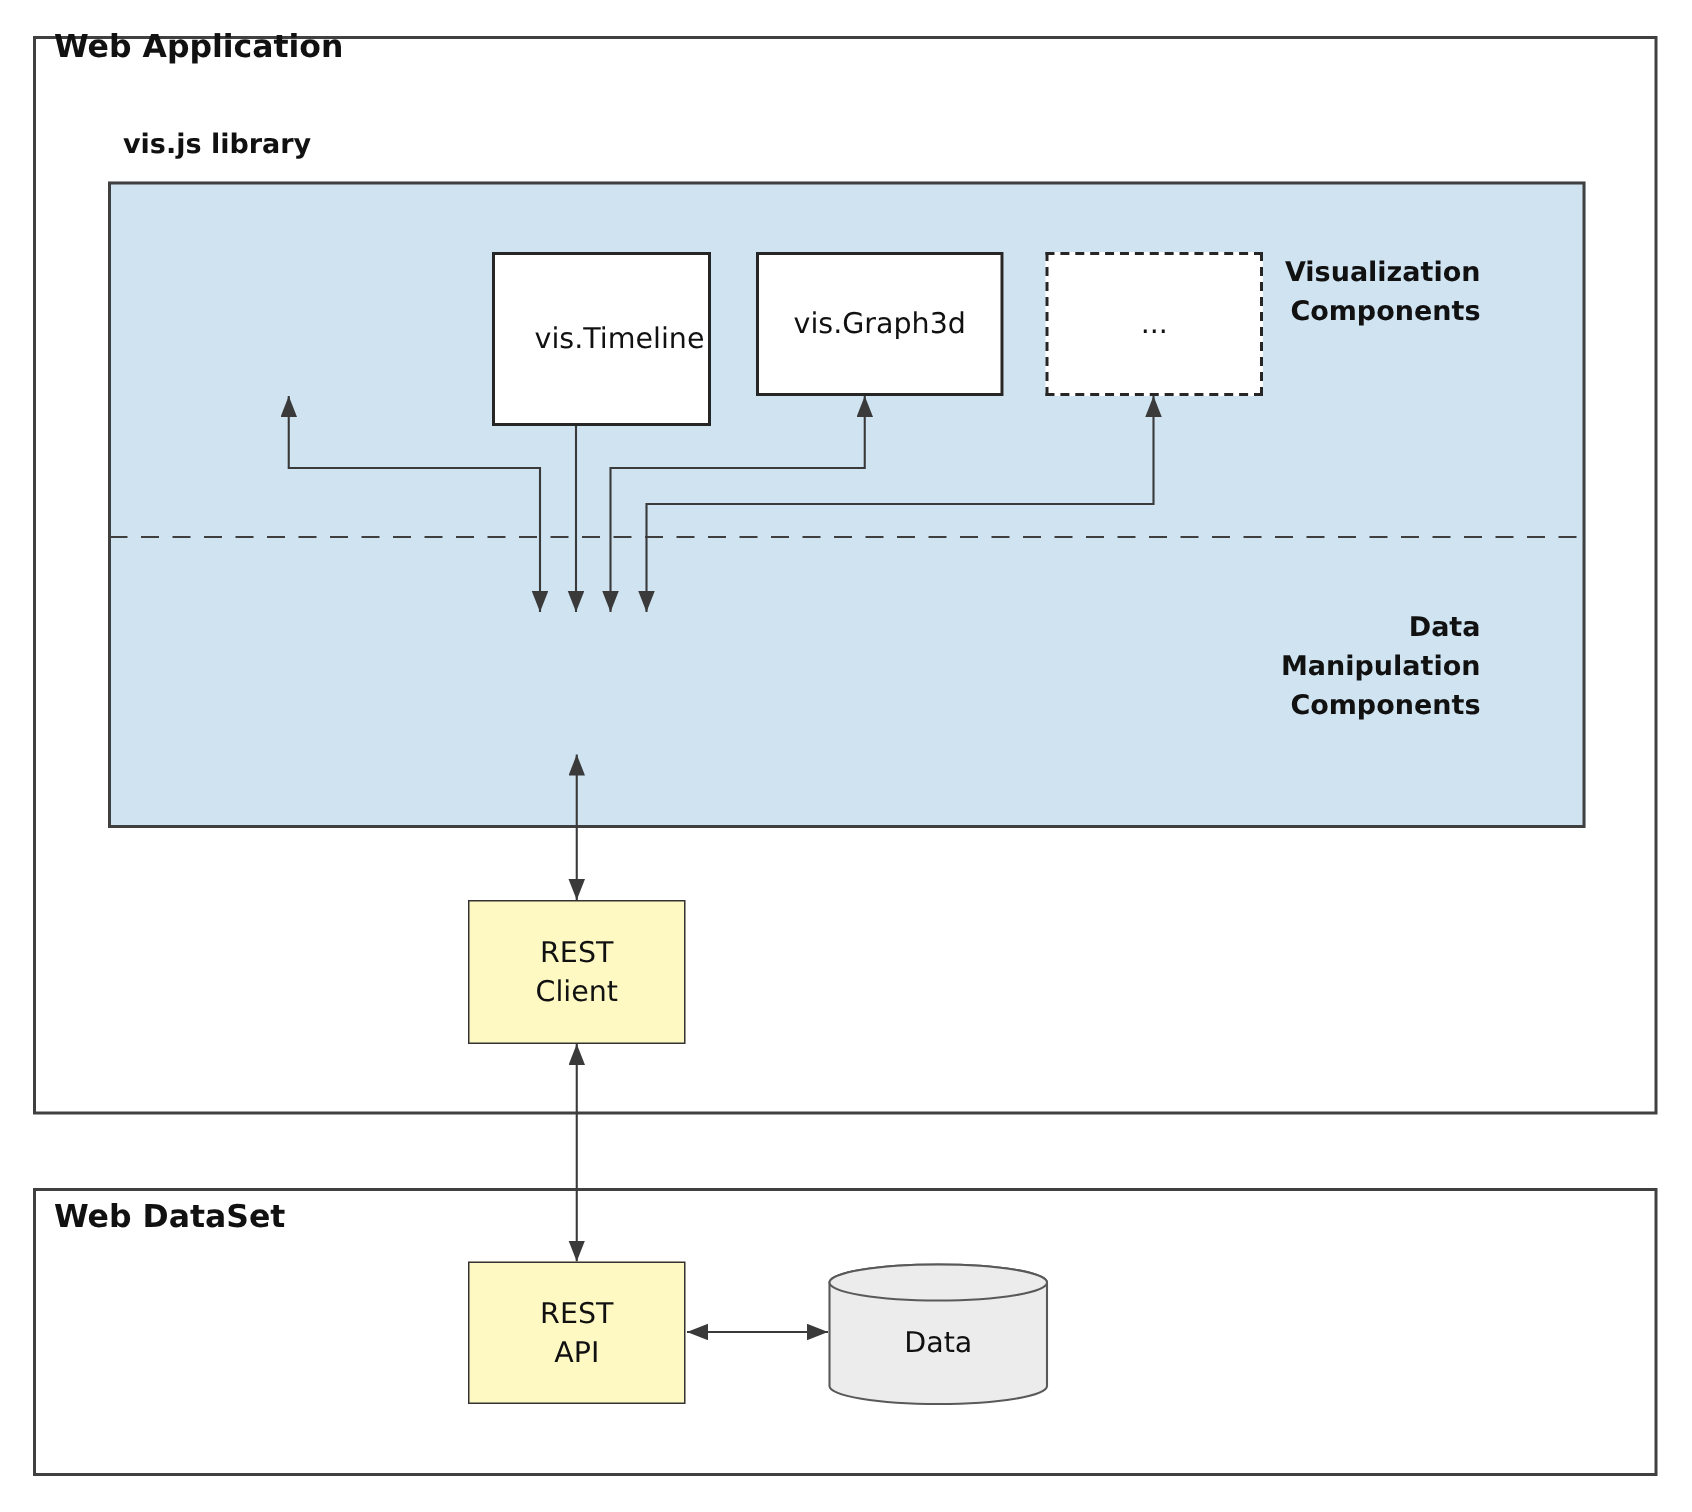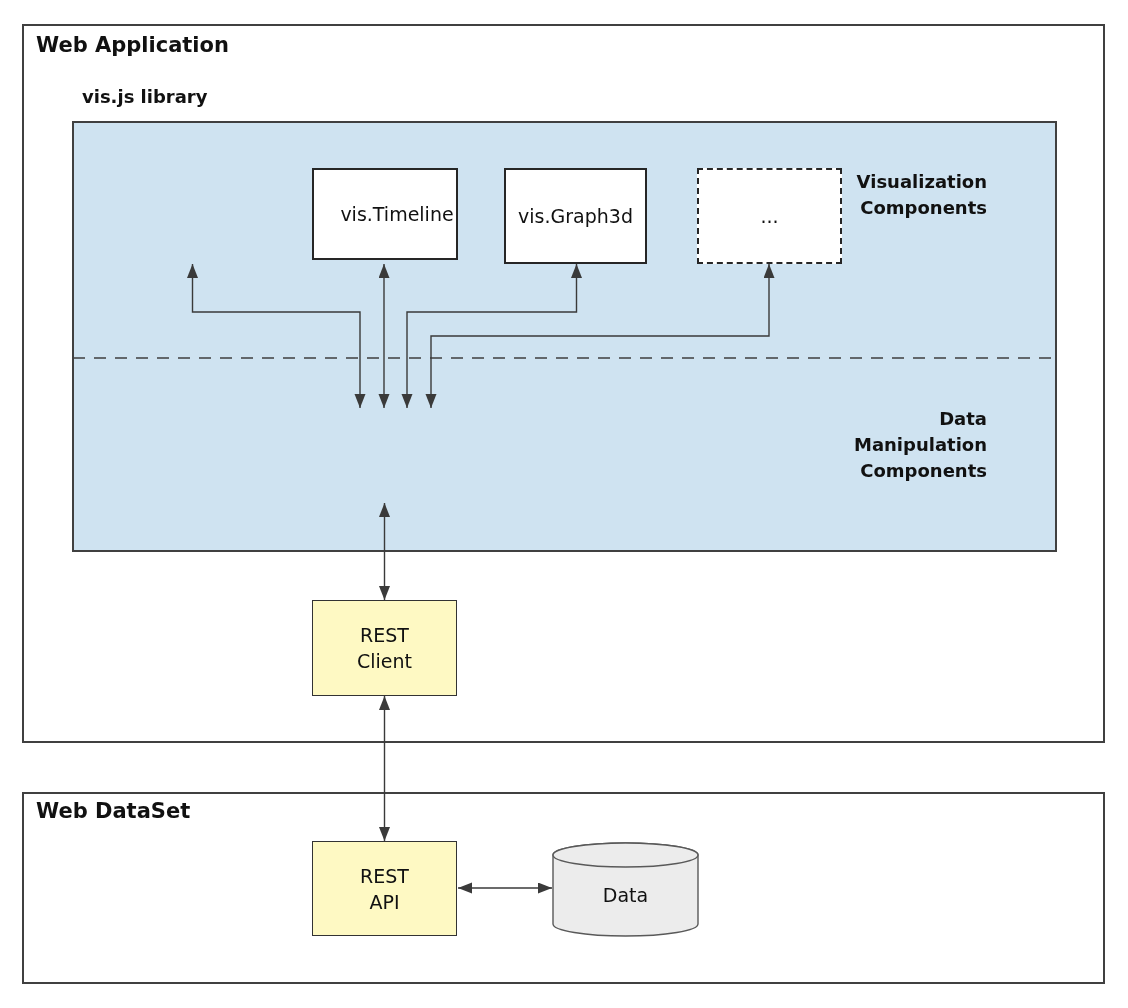--- a/index.html
+++ b/index.html
@@ -39,7 +39,7 @@
   <div class="abs lib-box" style="left:72px; top:121px; width:985px; height:431px;"></div>
   <div class="abs container-box" style="left:22px; top:792px; width:1083px; height:192px;"></div>
 
-  <div class="abs section-title" style="left:36px; top:32px;">Web Application</div>
+  <div class="abs section-title" style="left:36px; top:18px;">Web Application</div>
   <div class="abs lib-title" style="left:82px; top:86px;">vis.js library</div>
   <div class="abs section-title" style="left:36px; top:798px;">Web DataSet</div>
 

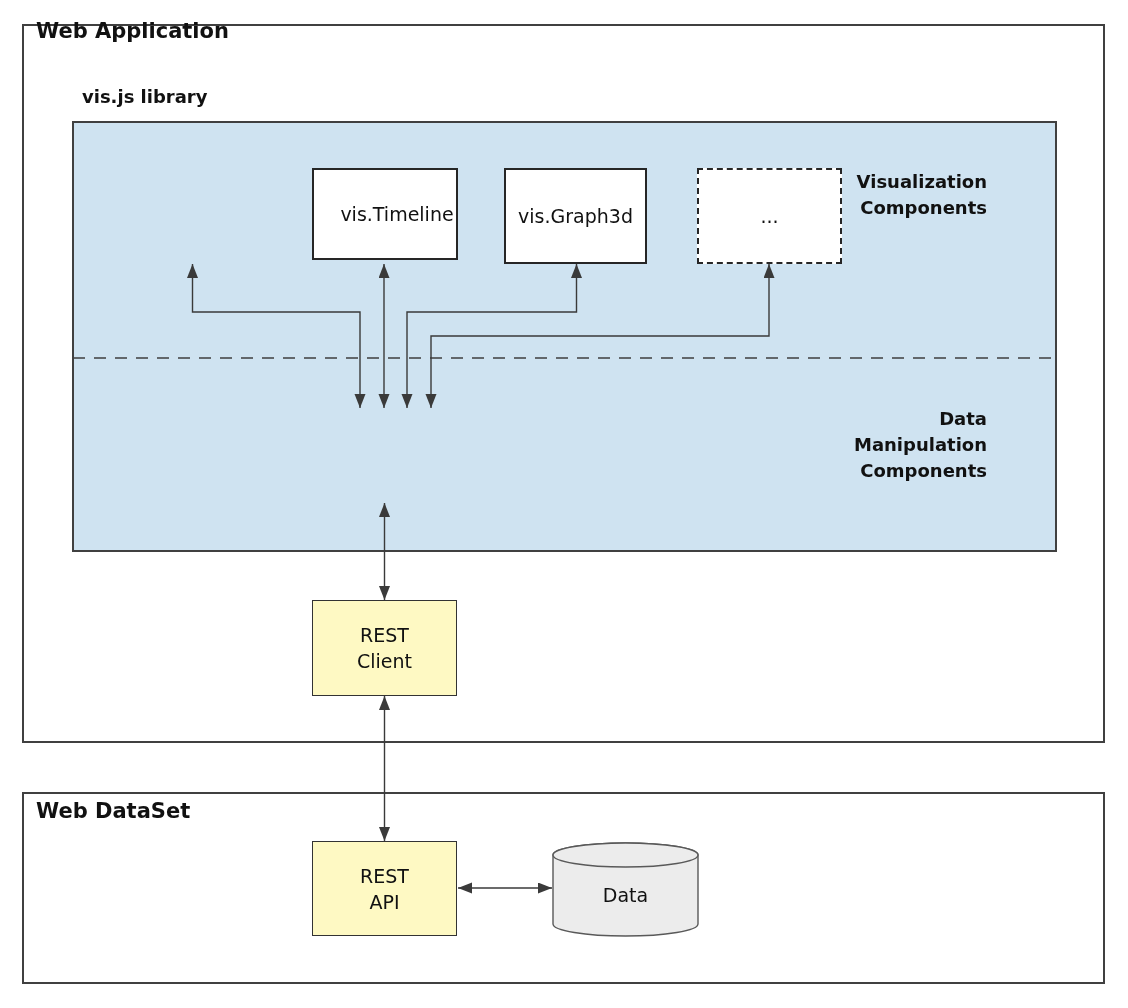--- a/index.html
+++ b/index.html
@@ -73,7 +73,7 @@
     <ellipse cx="625.5" cy="855" rx="72.5" ry="12" fill="#ececec" stroke="#595959" stroke-width="1.4"></ellipse>
   </svg>
 
-  <div class="abs node" style="left:312px; top:168px; width:146px; height:92px;padding-left:24px;">
+  <div class="abs node" style="left:328px; top:168px; width:146px; height:116px;padding-left:24px;">
     <span>vis.Timeline</span>
   </div>
   <div class="abs node" style="left:504px; top:168px; width:143px; height:96px;">

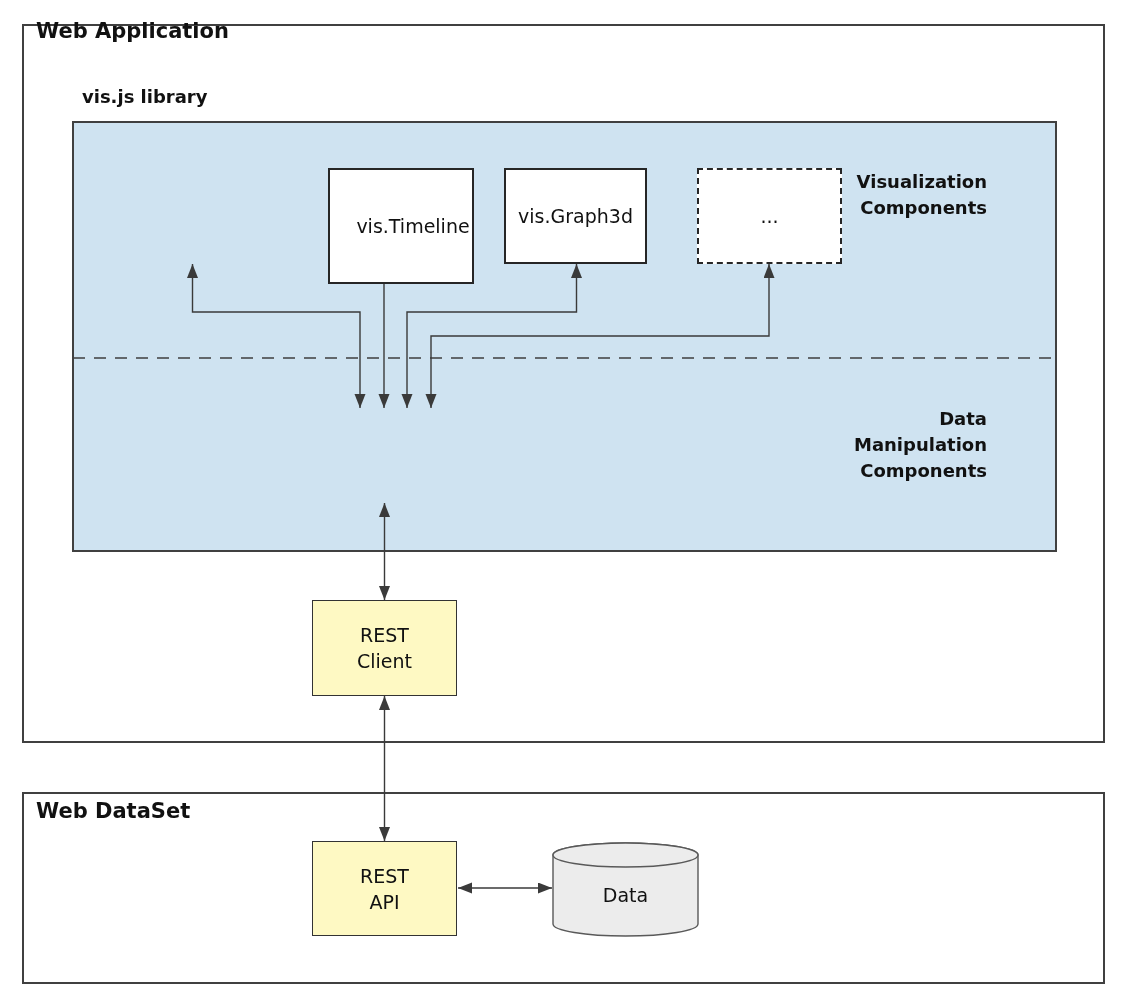--- a/index.html
+++ b/index.html
@@ -76,7 +76,7 @@
   <div class="abs node" style="left:328px; top:168px; width:146px; height:116px;padding-left:24px;">
     <span>vis.Timeline</span>
   </div>
-  <div class="abs node" style="left:504px; top:168px; width:143px; height:96px;">
+  <div class="abs node" style="left:504px; top:168px; width:165px; height:96px;">
     <span>vis.Graph3d</span>
   </div>
   <div class="abs node dashed" style="left:697px; top:168px; width:145px; height:96px;">

